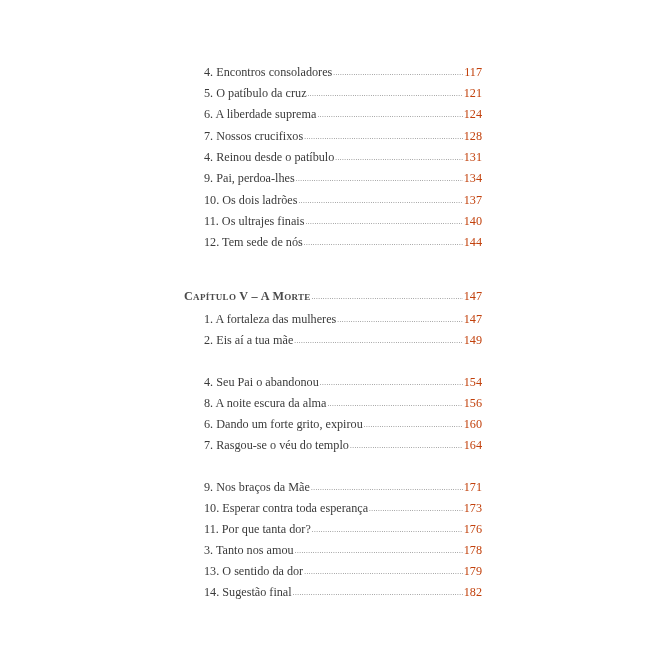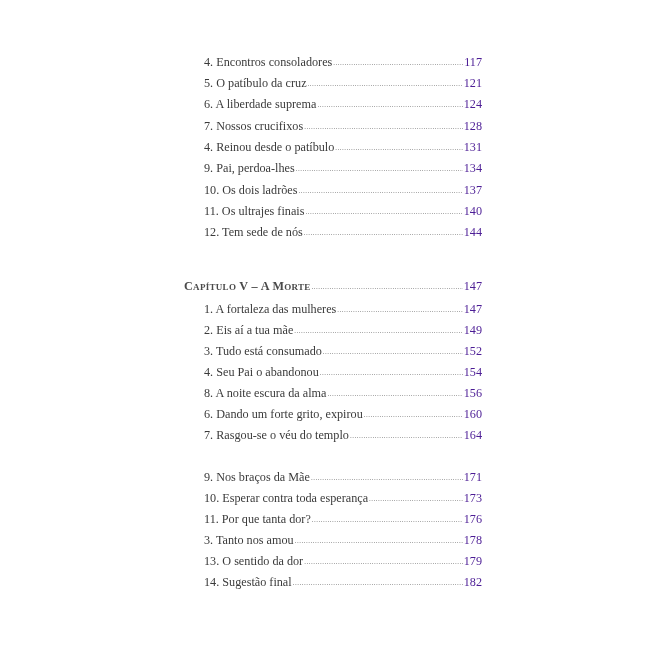--- a/index.html
+++ b/index.html
@@ -18,7 +18,7 @@
     .page {
       position: absolute;
       left: 0;
-      top: 0;
+      top: 10px;
       width: 650px;
       height: 551px;
     }

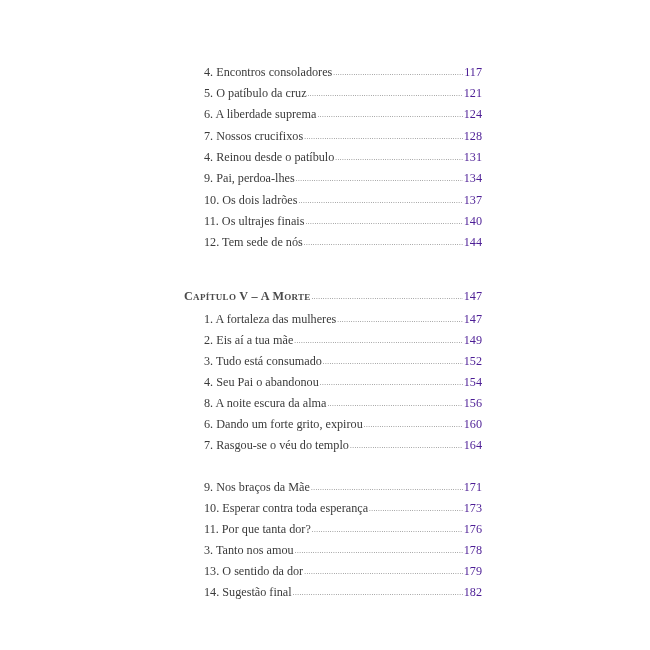--- a/index.html
+++ b/index.html
@@ -56,7 +56,7 @@
     }
     .toc-page {
       flex: 0 0 auto;
-      color: #4c1d95;
+      color: #c2410c;
     }
     .chapter .toc-title {
       font-variant: small-caps;

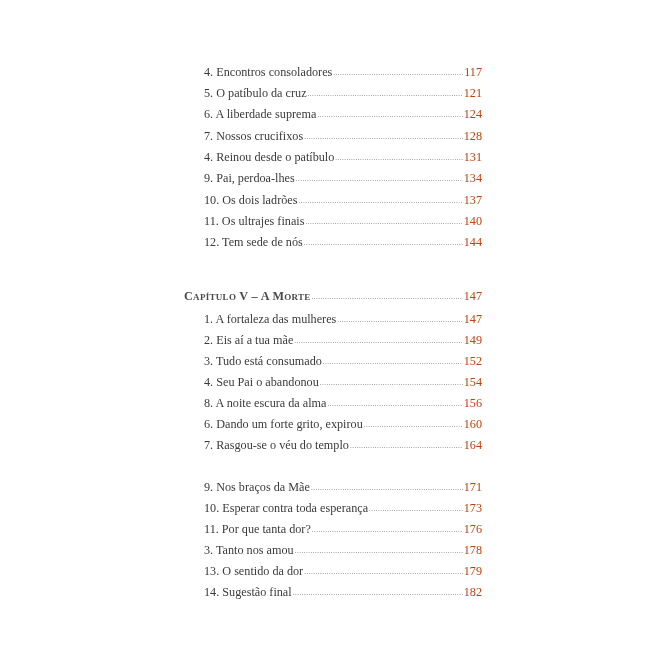--- a/index.html
+++ b/index.html
@@ -132,11 +132,6 @@
     <span class="toc-leader"></span>
     <span class="toc-page">149</span>
   </div>
-  <div class="toc-row sub" style="top:344px">
-    <span class="toc-title">3. Tudo está consumado</span>
-    <span class="toc-leader"></span>
-    <span class="toc-page">152</span>
-  </div>
   <div class="toc-row sub" style="top:365px">
     <span class="toc-title">4. Seu Pai o abandonou</span>
     <span class="toc-leader"></span>

